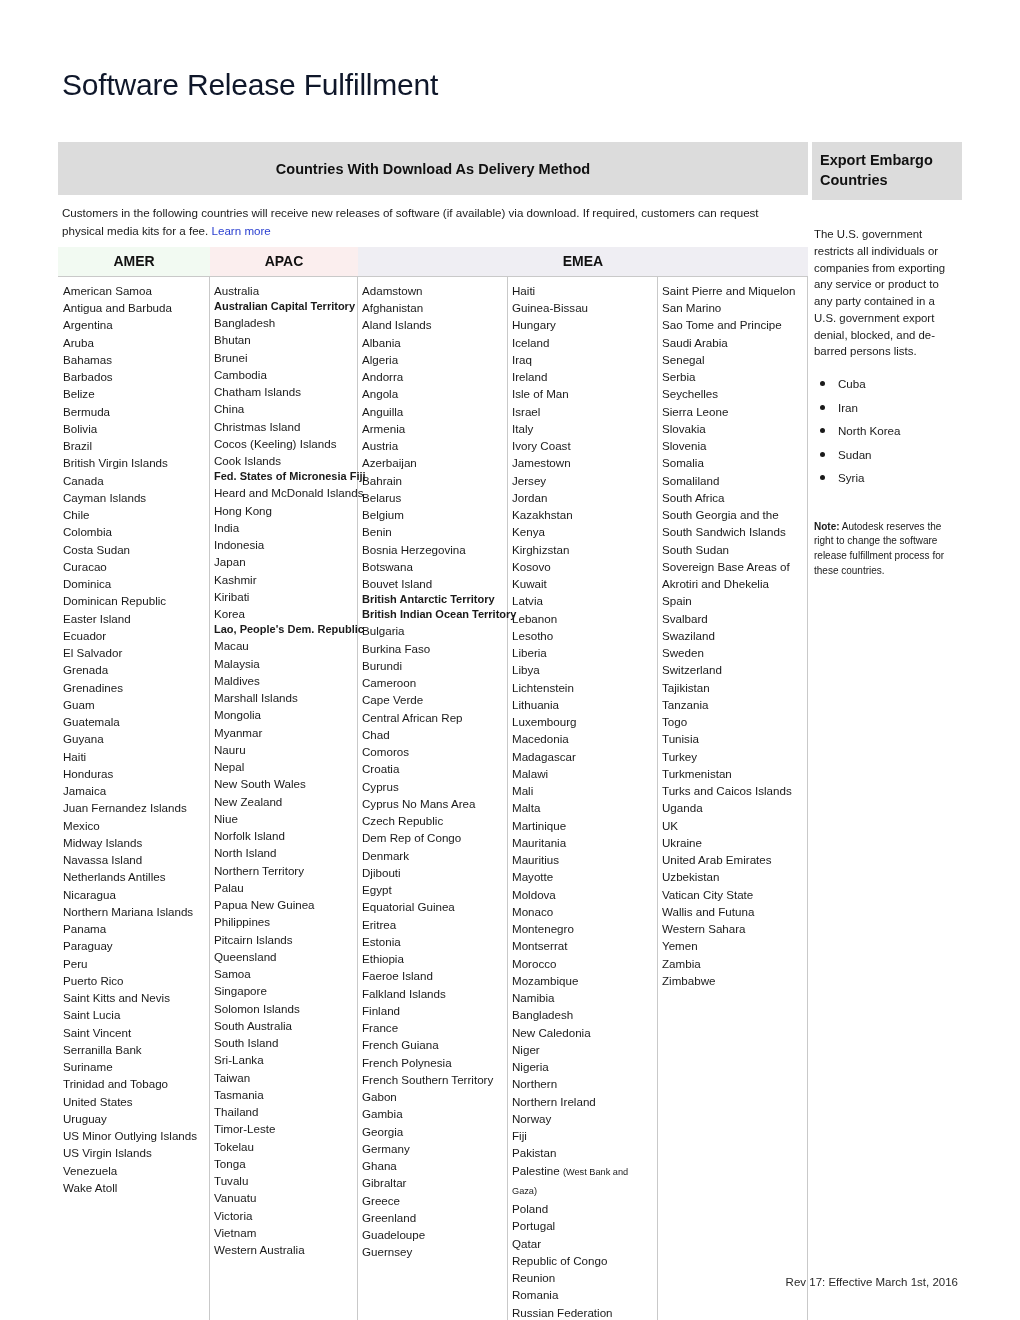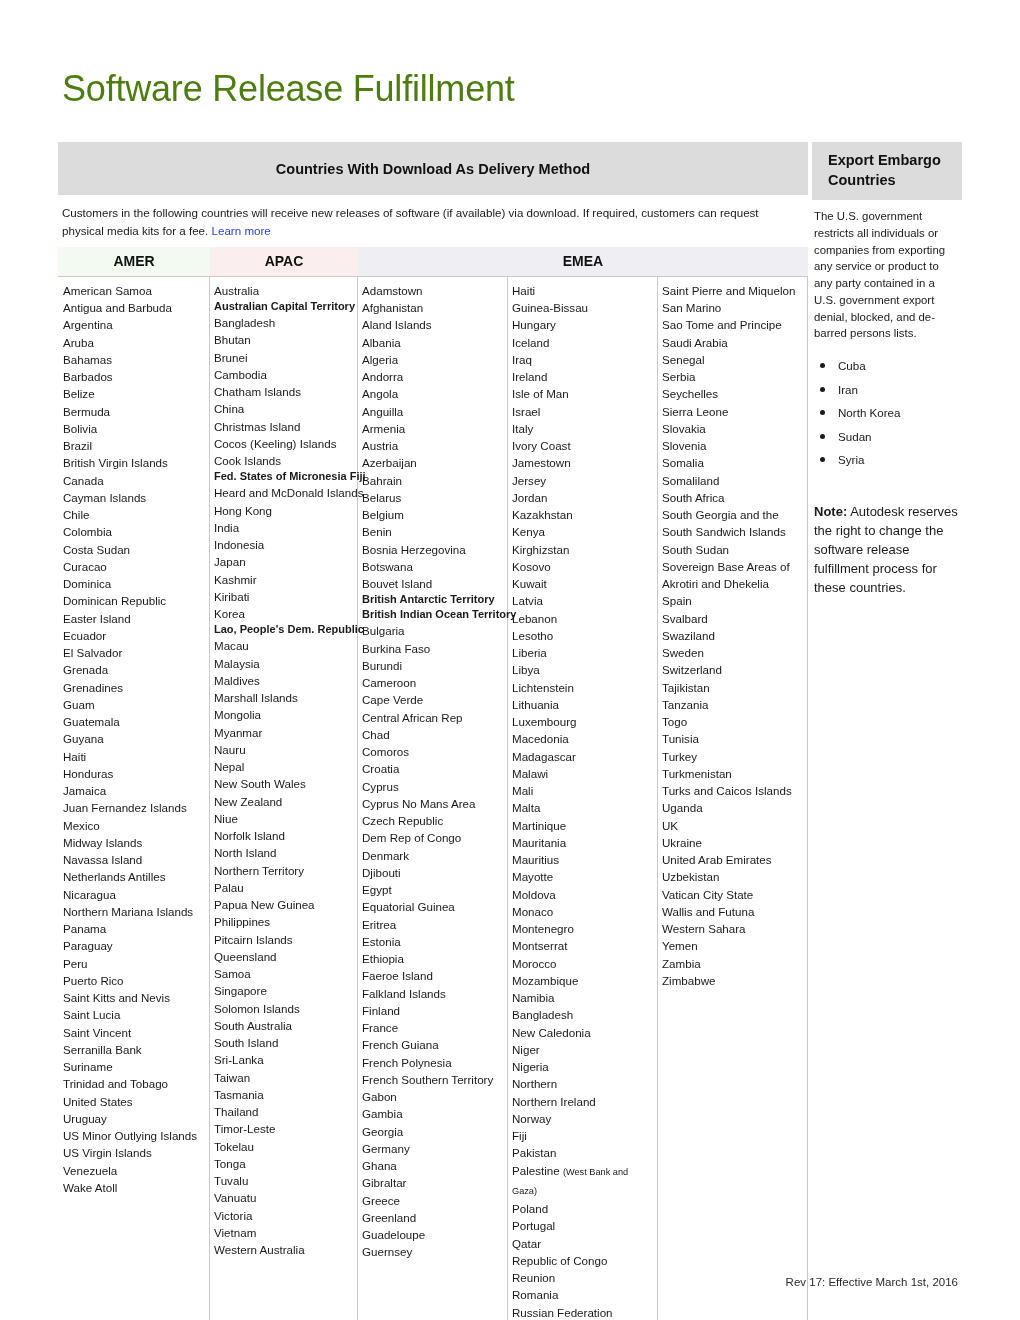--- a/index.html
+++ b/index.html
@@ -26,10 +26,10 @@
     position: absolute;
     left: 62px;
     top: 68px;
-    font-size: 36px;
+    font-size: 30px;
     font-weight: 400;
     letter-spacing: -0.2px;
-    color: #4d7c0f;
+    color: #0f172a;
     line-height: 1.15;
   }
 

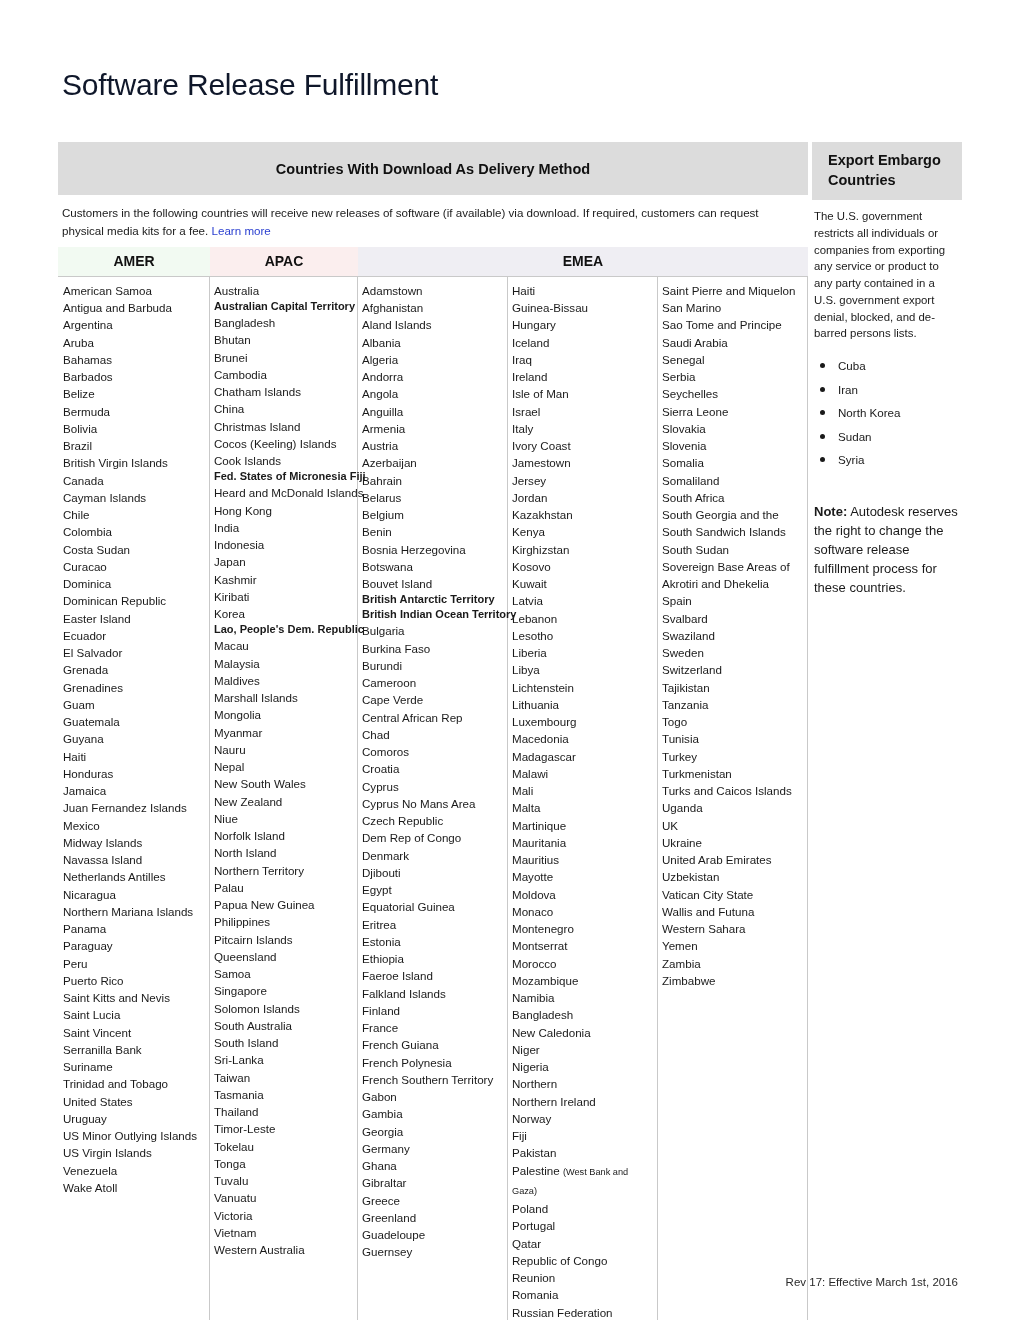--- a/index.html
+++ b/index.html
@@ -126,7 +126,7 @@
   }
   .sidebar-header {
     background: #dcdcdc;
-    padding: 9px 8px 10px 16px;
+    padding: 9px 8px 10px 8px;
     font-size: 14.5px;
     font-weight: bold;
     line-height: 1.35;

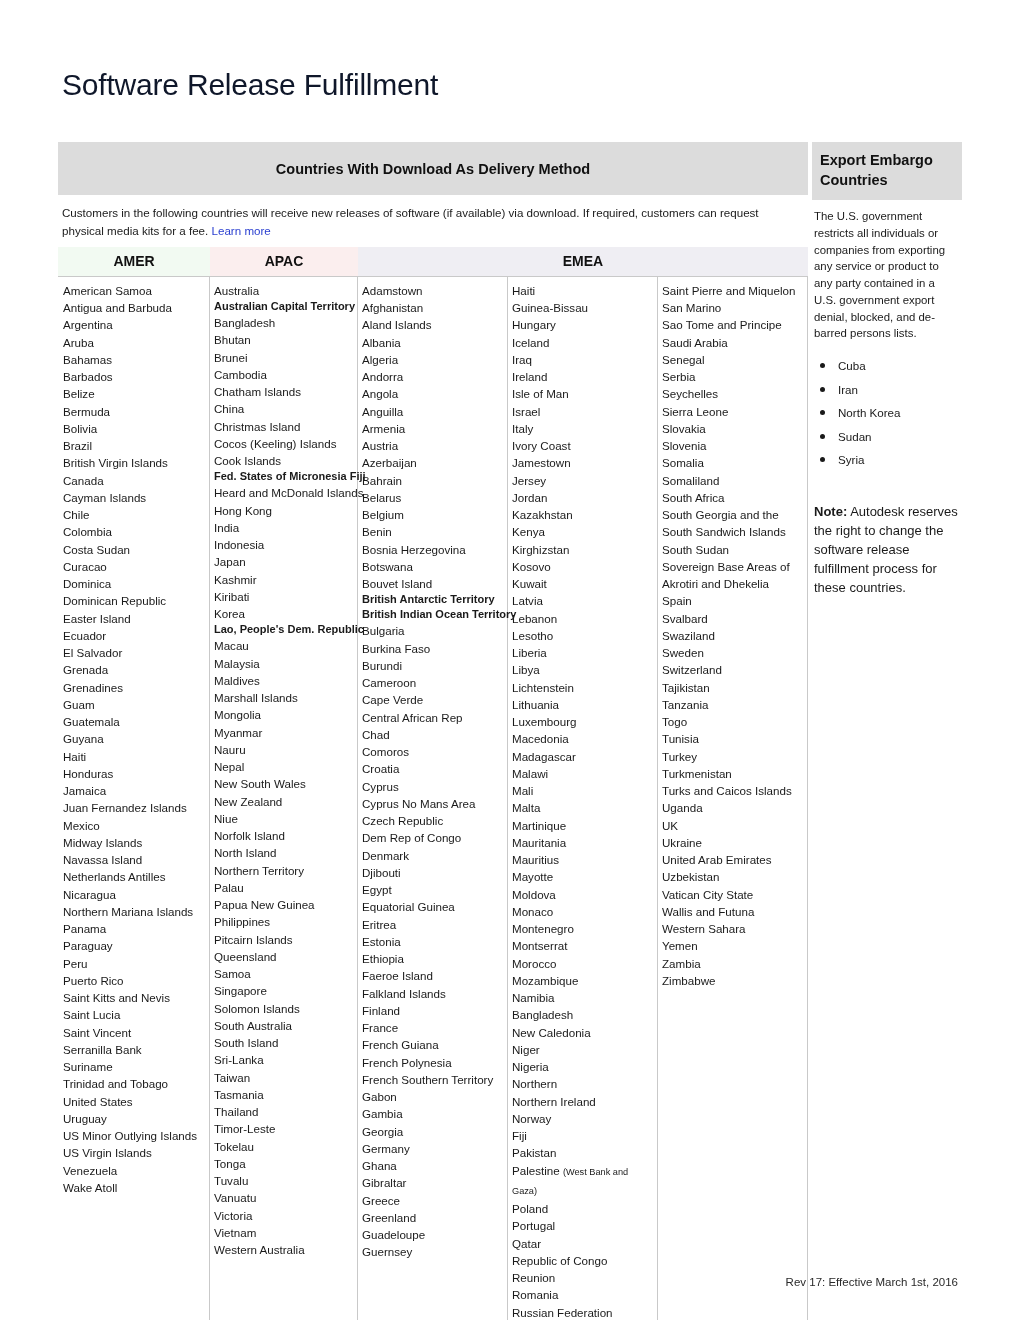--- a/index.html
+++ b/index.html
@@ -135,7 +135,7 @@
     width: 150px;
   }
   .sidebar-body {
-    padding: 8px 4px 0 2px;
+    padding: 26px 4px 0 2px;
     font-size: 11.4px;
     line-height: 1.47;
     color: #1a1a1a;

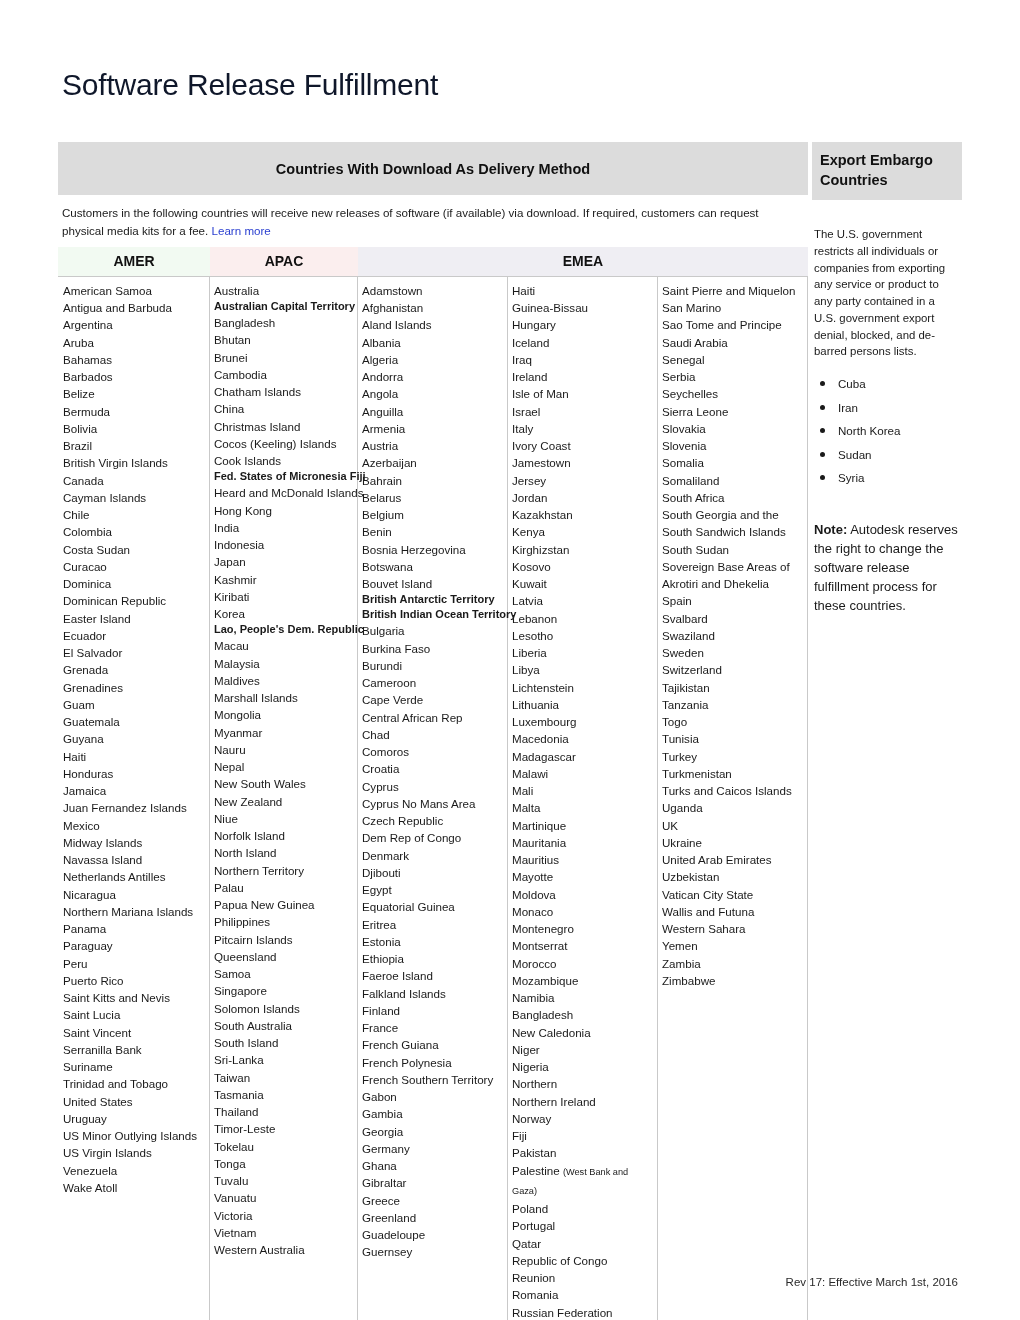--- a/index.html
+++ b/index.html
@@ -164,7 +164,7 @@
   .note-block {
     margin-top: 30px;
     padding-left: 2px;
-    font-size: 13px;
+    font-size: 10px;
     line-height: 1.47;
     color: #1a1a1a;
   }

